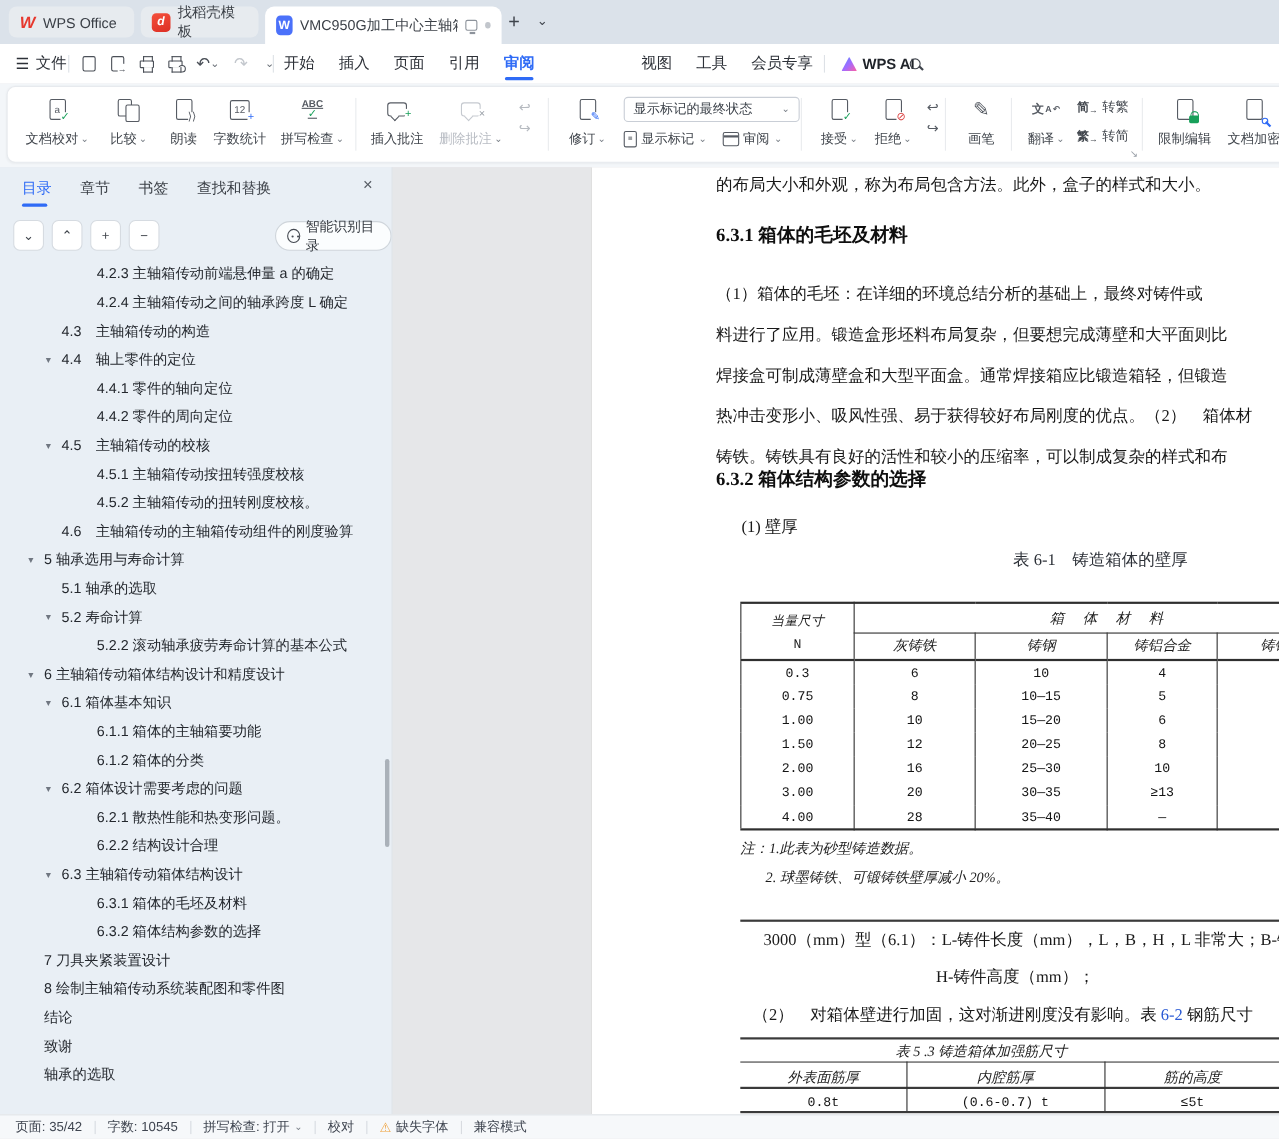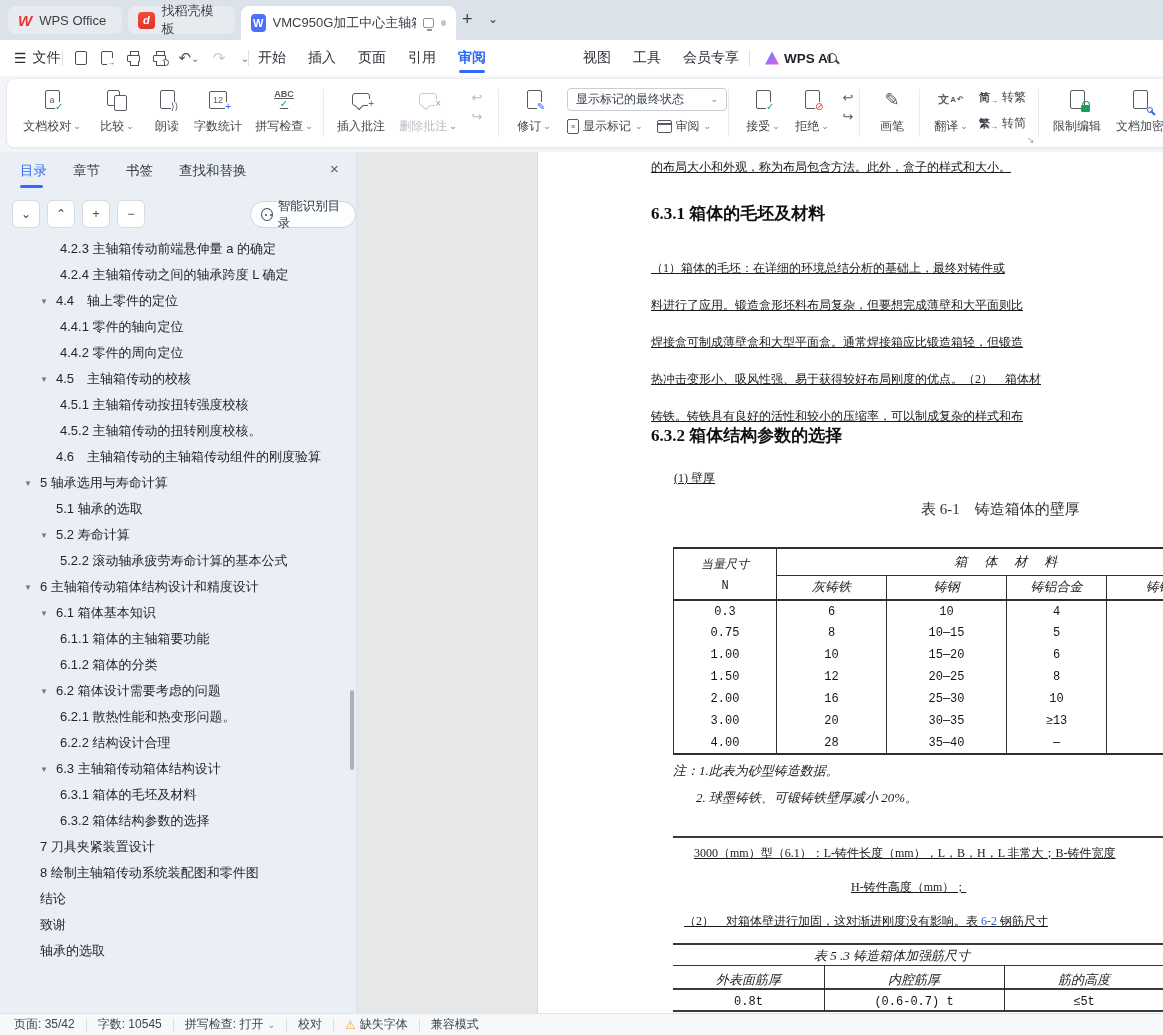--- a/index.html
+++ b/index.html
@@ -110,7 +110,7 @@
   #page { position:absolute; top:0; bottom:0; left:180px; width:720px; background:#fff; border-left:1px solid #d8d8d8; overflow:hidden; }
   .serif { font-family:"Liberation Serif","DejaVu Serif",serif; }
   .dabs { position:absolute; white-space:nowrap; }
-  .dtext { font-size:12px; color:#191919;text-decoration:underline; }
+  .dtext { font-size:15px; color:#191919; }
   .dhead { font-size:17px; font-weight:700; color:#0f0f0f; }
   .kai { font-family:"Liberation Serif","DejaVu Serif",serif; font-style:italic; font-size:13px; color:#1c1c1c; }
   .monos { font-family:"Liberation Mono","DejaVu Sans Mono",monospace; font-size:12px; color:#141414; }

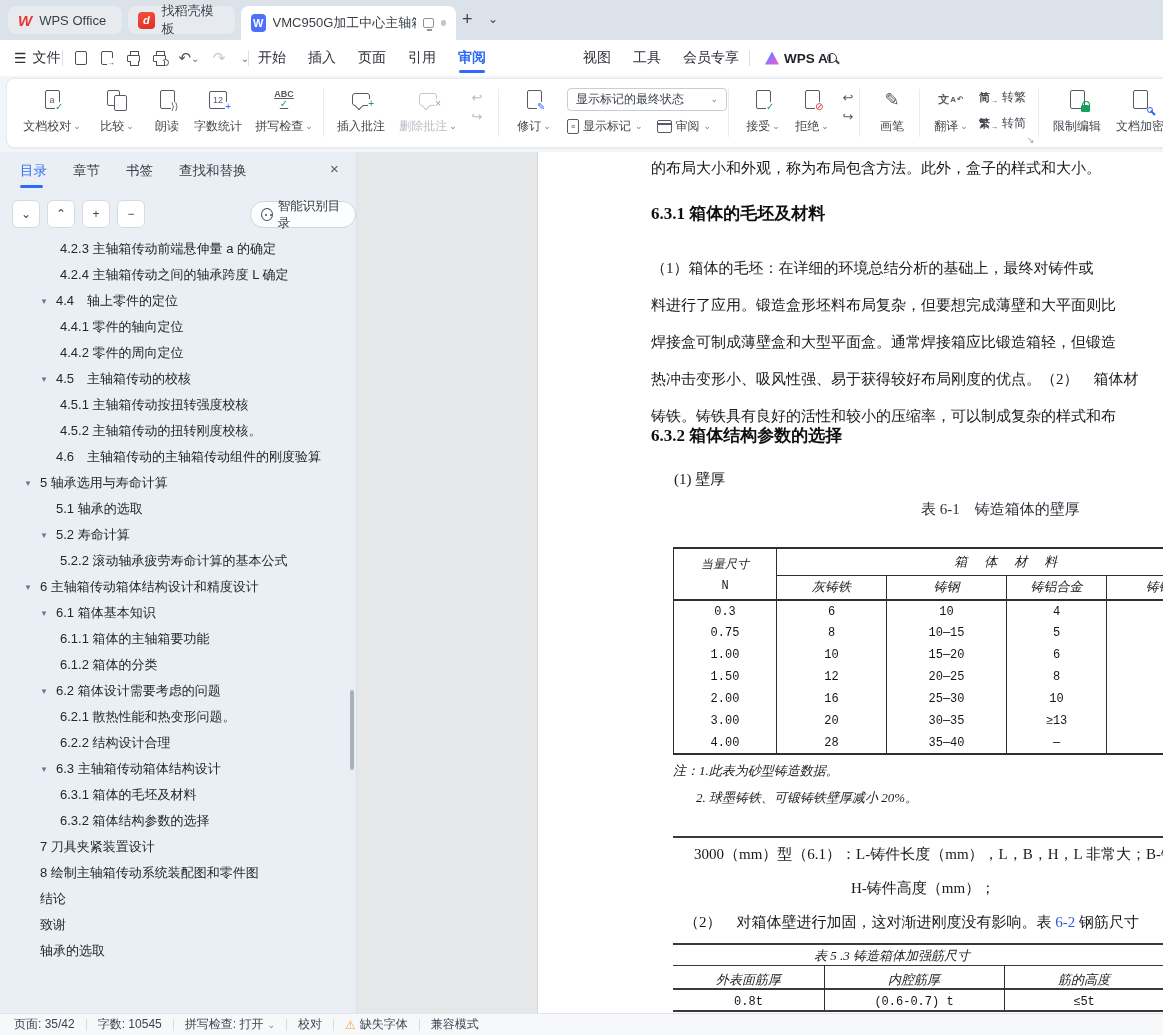--- a/index.html
+++ b/index.html
@@ -101,7 +101,7 @@
   .toc-item { height:26px; display:flex; align-items:center; font-size:13px; color:#24282e; white-space:nowrap; }
   .toc-item[data-level="1"] { padding-left:24px; }
   .toc-item[data-level="2"] { padding-left:40px; }
-  .toc-item[data-level="3"] { padding-left:44px; }
+  .toc-item[data-level="3"] { padding-left:72px; }
   .toc-arrow { width:16px; font-size:8px; color:#707781; flex:none; }
   .sthumb { position:absolute; right:2px; top:538px; width:4px; height:80px; border-radius:2px; background:#aab1b9; }
 

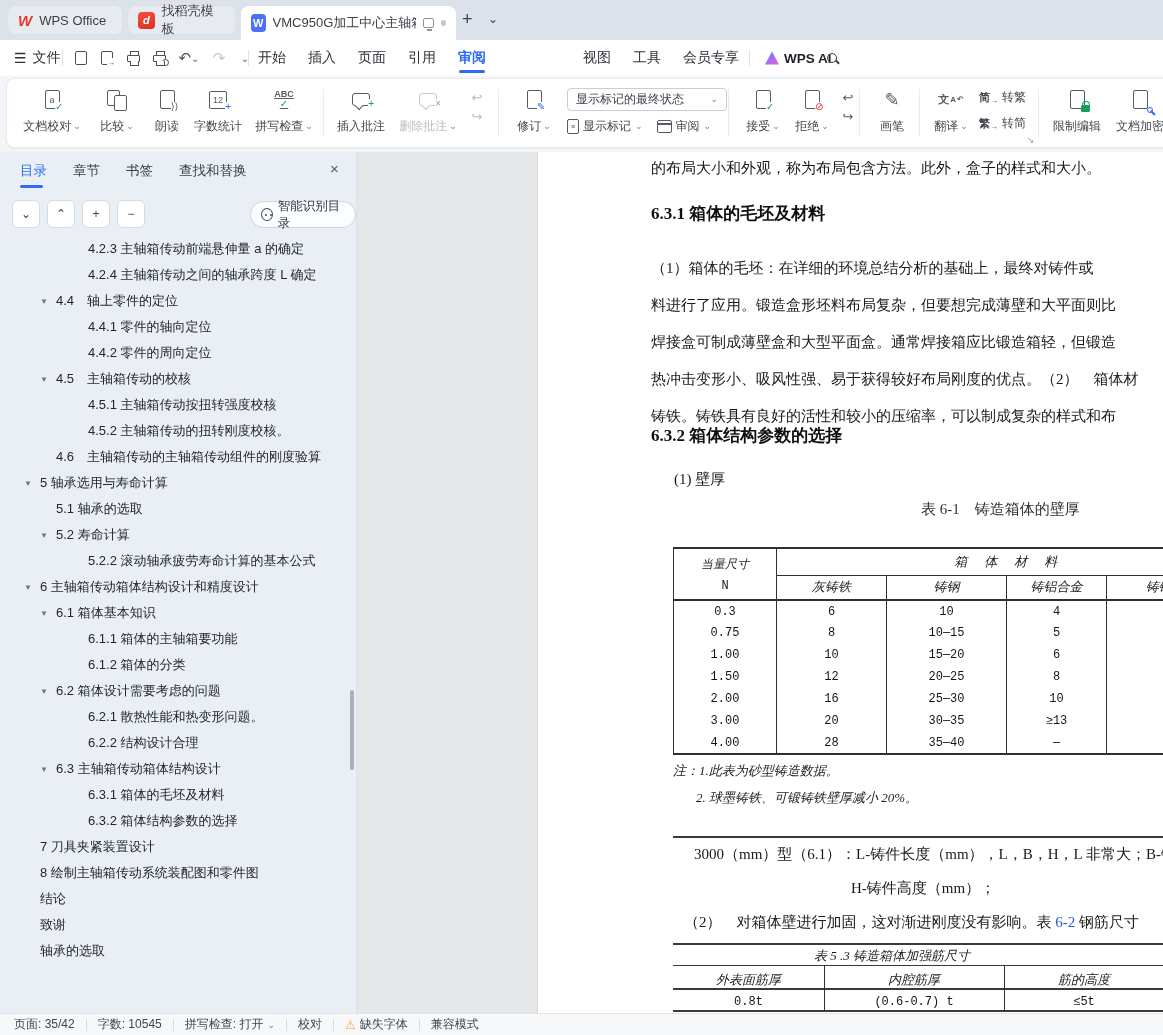--- a/index.html
+++ b/index.html
@@ -460,6 +460,10 @@
       <div class="toc-item" data-level="3">
       <span class="toc-arrow"></span>
       <span>4.2.4 主轴箱传动之间的轴承跨度 L 确定</span>
+    </div>
+      <div class="toc-item" data-level="2">
+      <span class="toc-arrow"></span>
+      <span>4.3　主轴箱传动的构造</span>
     </div>
       <div class="toc-item" data-level="2">
       <span class="toc-arrow">▼</span>

